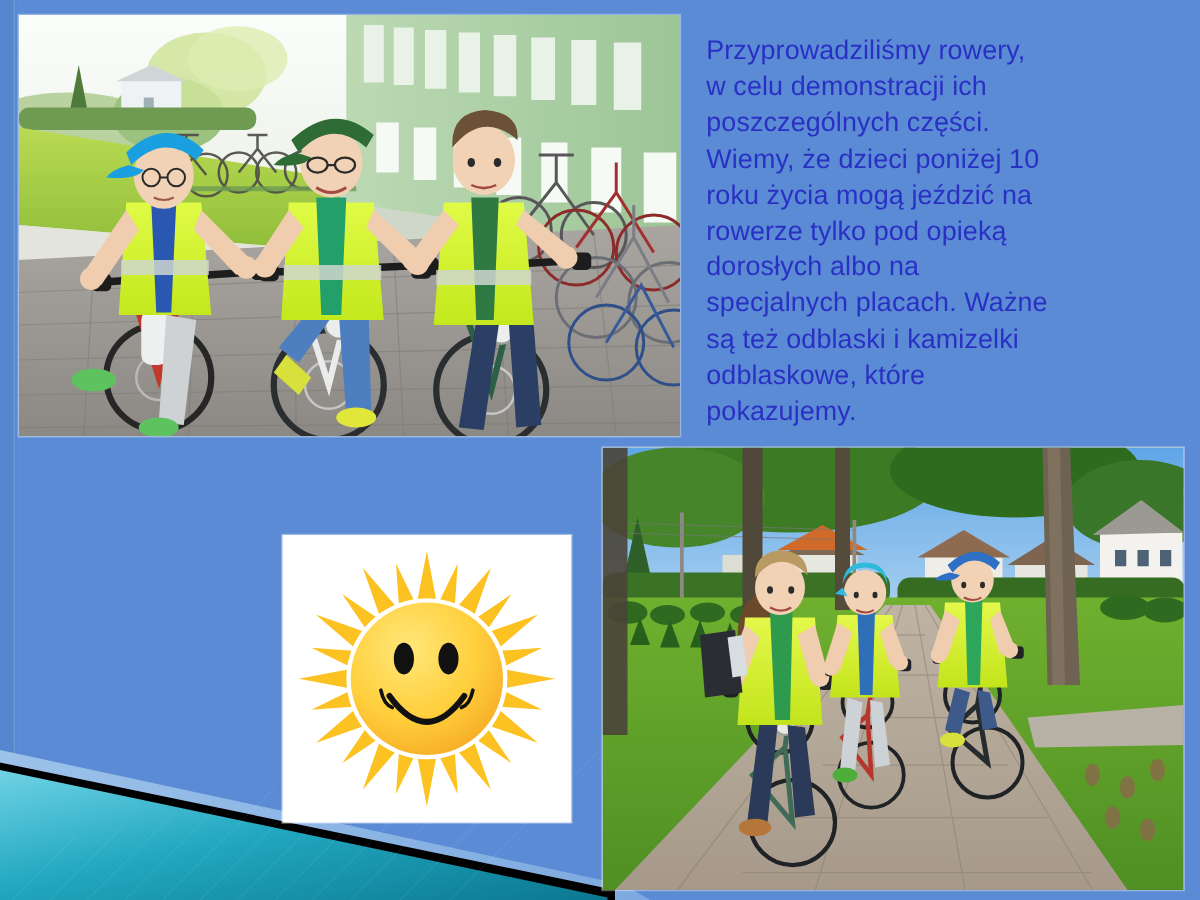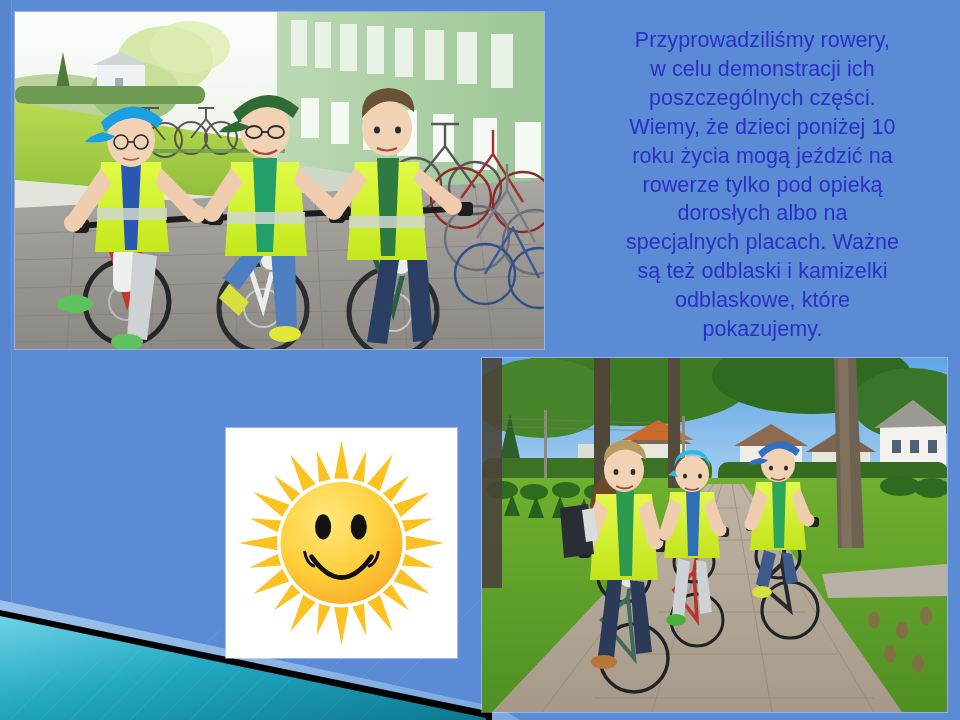--- a/index.html
+++ b/index.html
@@ -34,7 +34,7 @@
     color:#2b30c4;
     font-size:21.5px;
     line-height:1.345;
-    text-align:center;
+    text-align:left;
     font-weight:400;
     letter-spacing:.1px;
     z-index:6;

